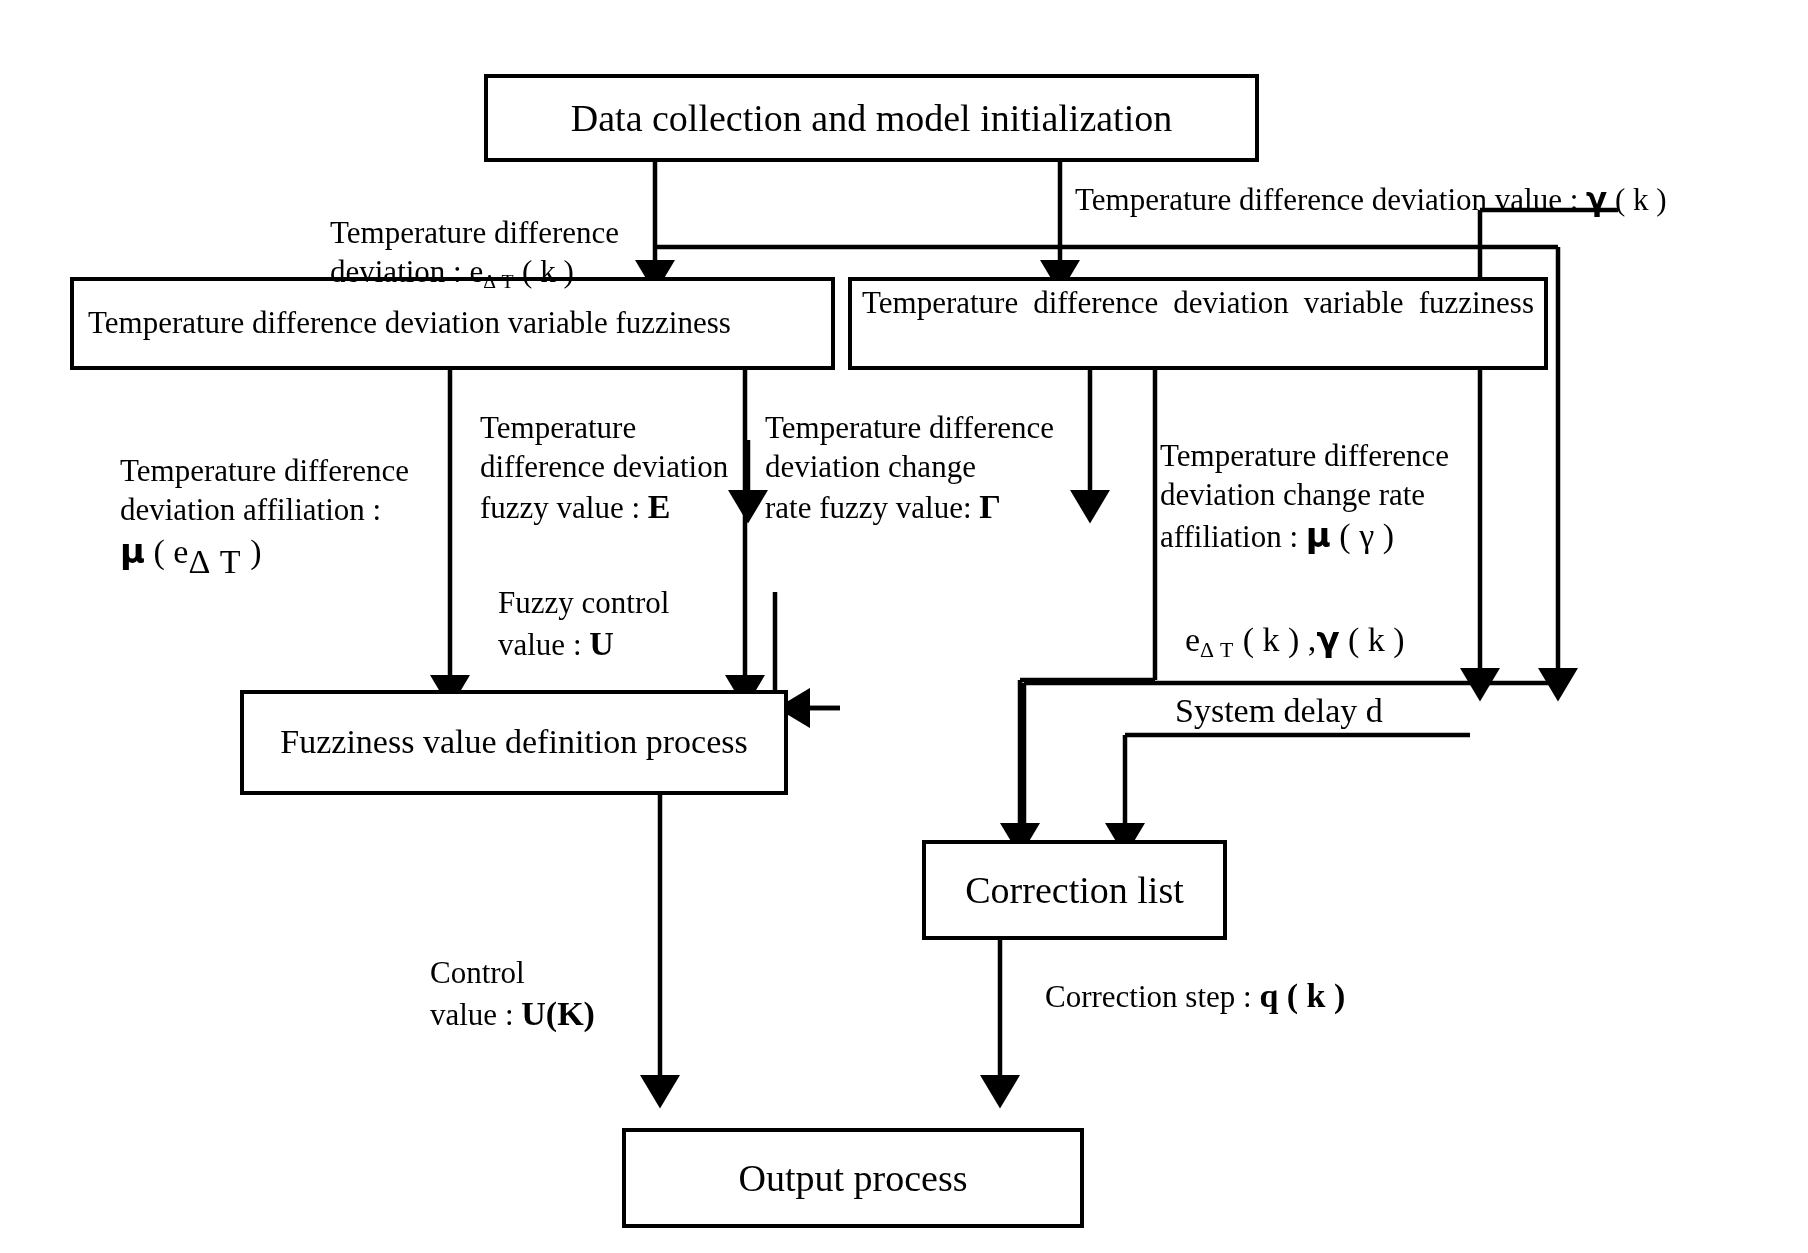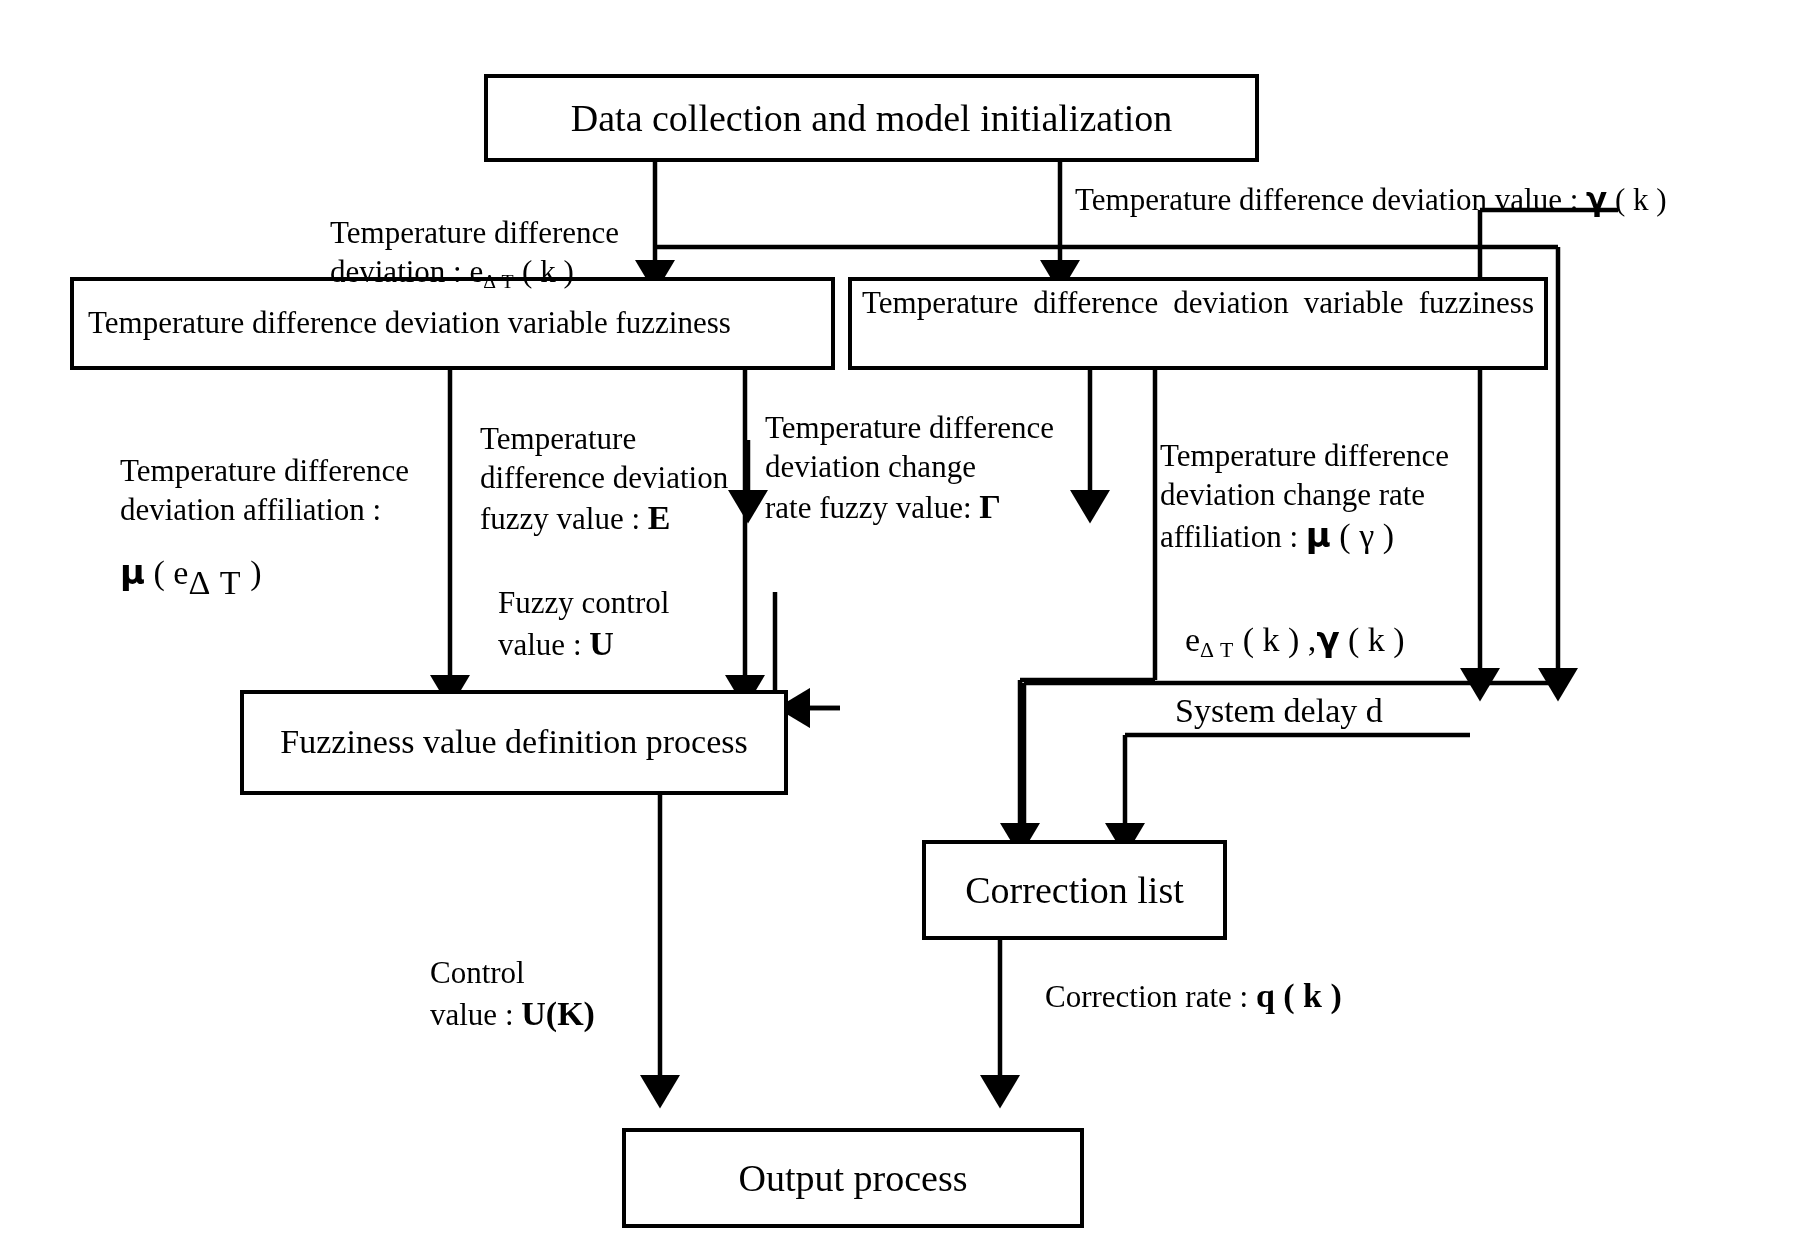--- a/index.html
+++ b/index.html
@@ -158,7 +158,7 @@
     </div>
   </div>
 
-  <div class="lbl f31" style="left:480px; top:370px; width:270px;margin-top:11px;">
+  <div class="lbl f31" style="left:480px; top:370px; width:270px;">
     <span>Temperature
 difference deviation
 fuzzy value : </span><span class="bold f34">E</span>

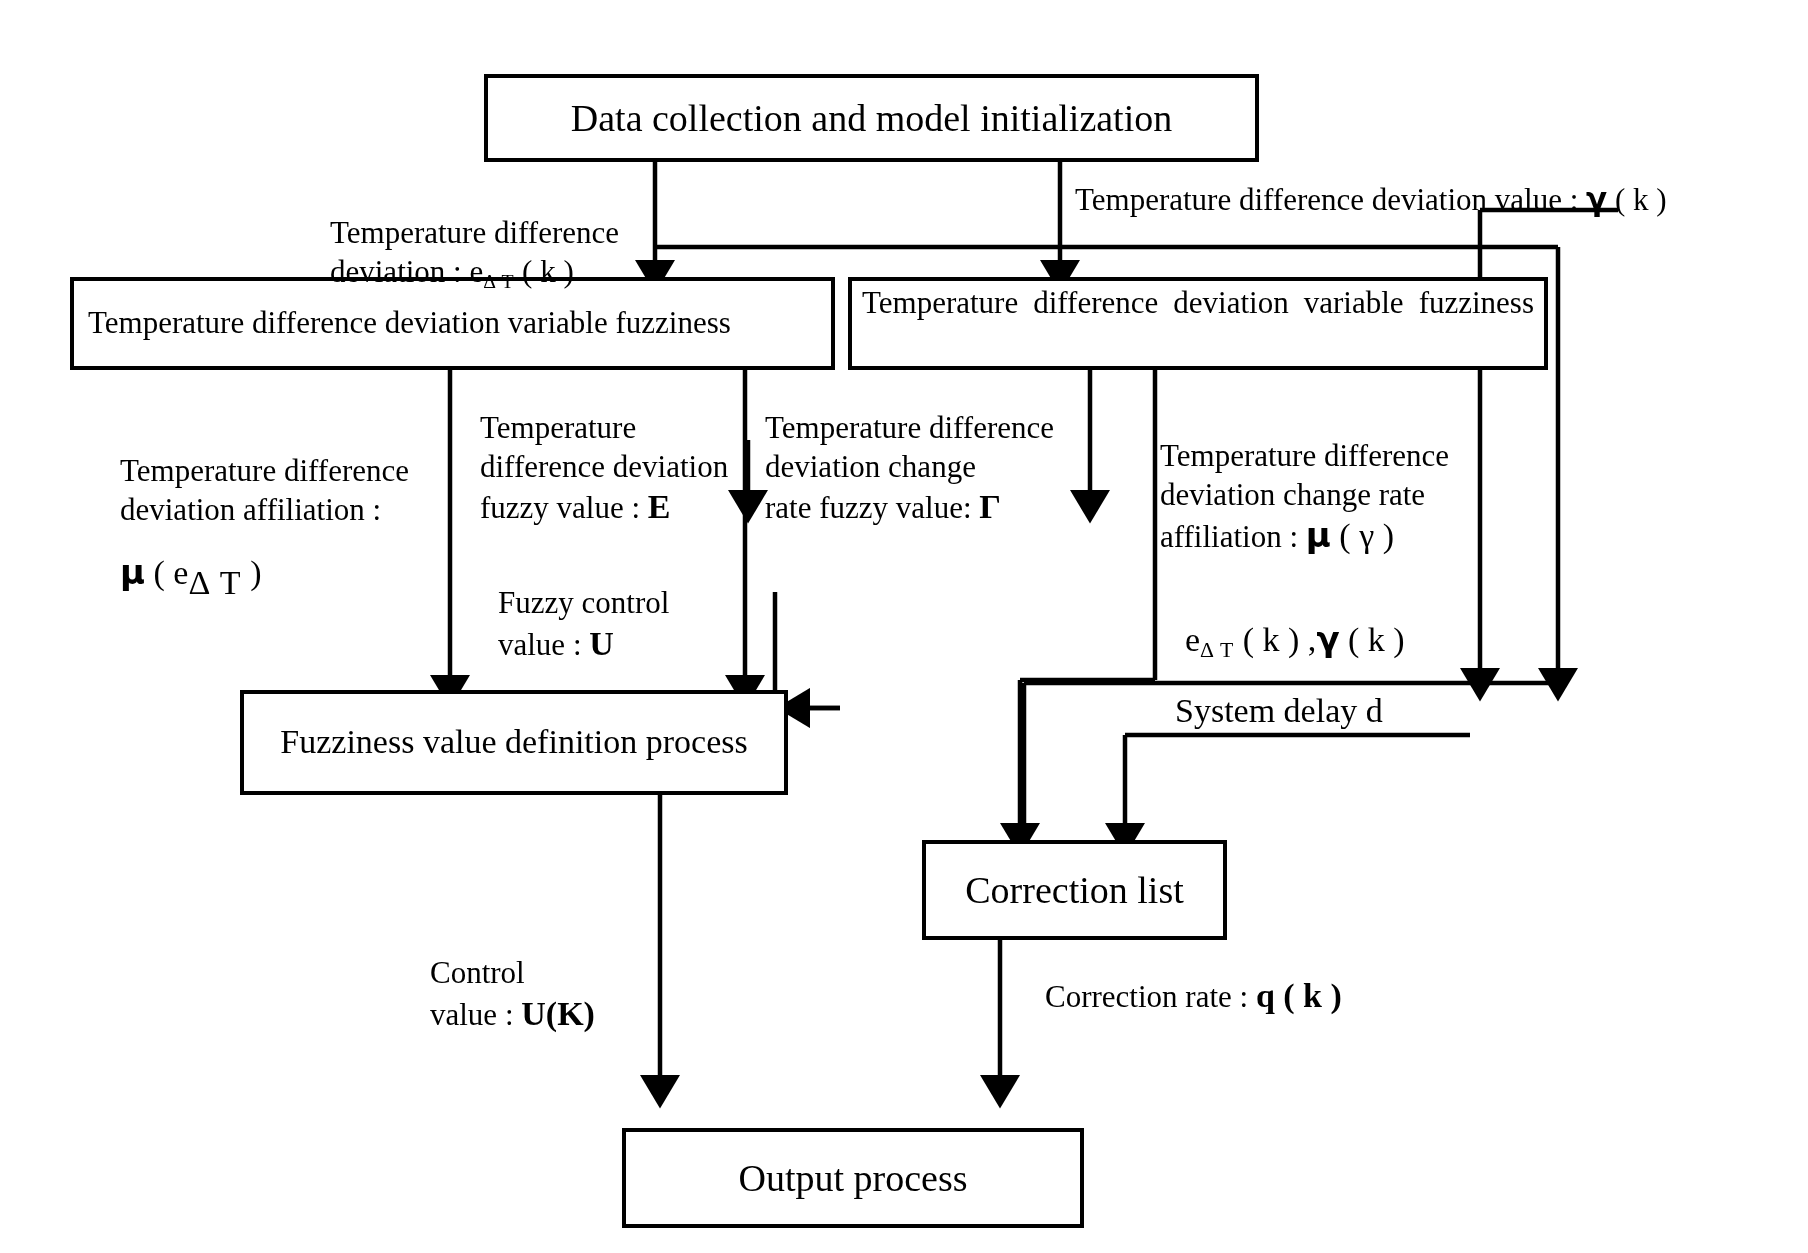--- a/index.html
+++ b/index.html
@@ -153,7 +153,7 @@
   <div class="lbl just f31" style="left:120px; top:452px; width:322px;">
     <span style="white-space:pre-line">Temperature difference
 deviation  affiliation  :</span>
-    <div style="text-align:left; margin-top:21px;">
+    <div style="text-align:left; margin-top:0;">
       <span class="greek f34">μ</span><span class="f34"> ( e</span><sub class="f34">Δ T</sub><span class="f34"> )</span>
     </div>
   </div>

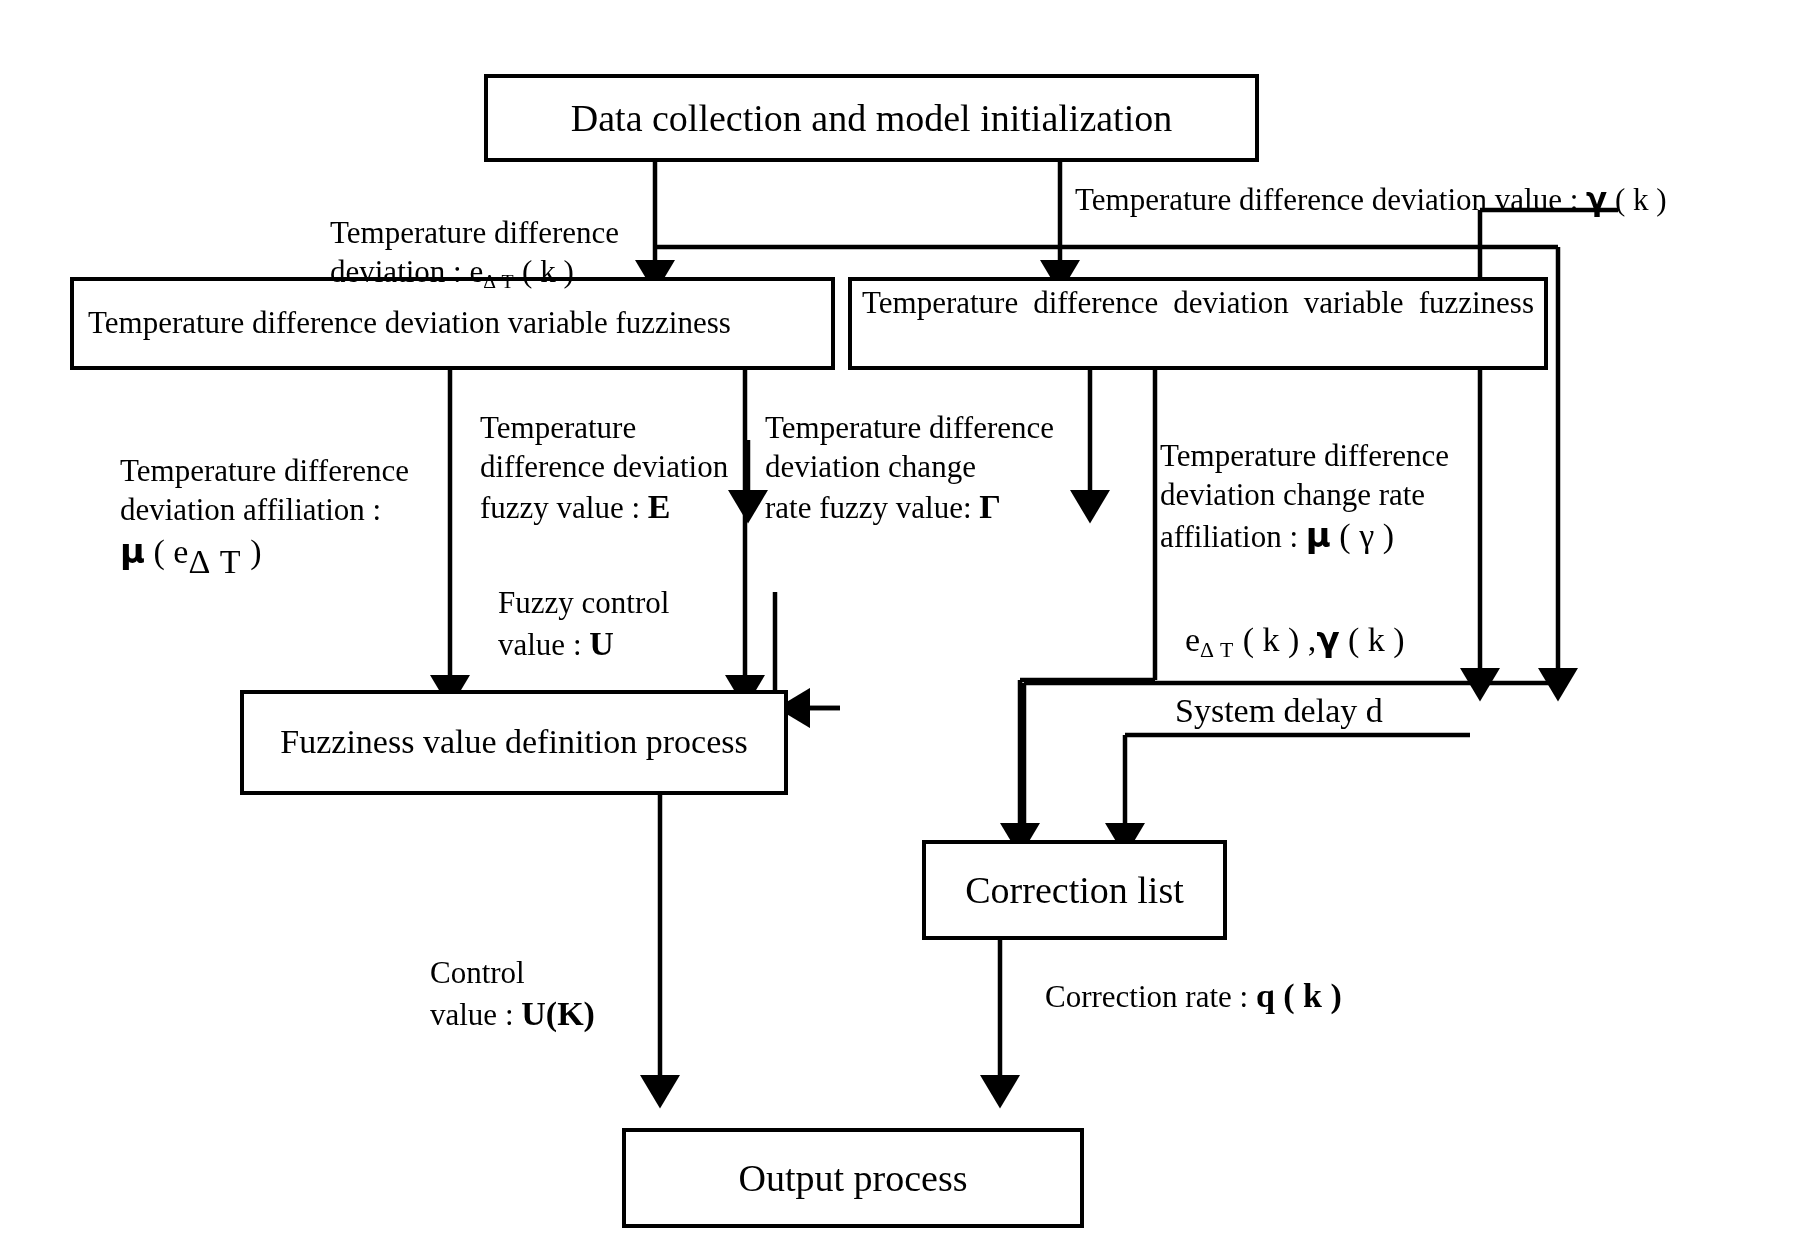--- a/index.html
+++ b/index.html
@@ -195,7 +195,7 @@
   </div>
 
   <div class="lbl f31" style="left:1045px; top:975px; width:420px; white-space:nowrap;">
-    <span>Correction rate : </span><span class="bold f34">q ( k )</span>
+    <span>Correction step : </span><span class="bold f34">q ( k )</span>
   </div>
 
 </div>

